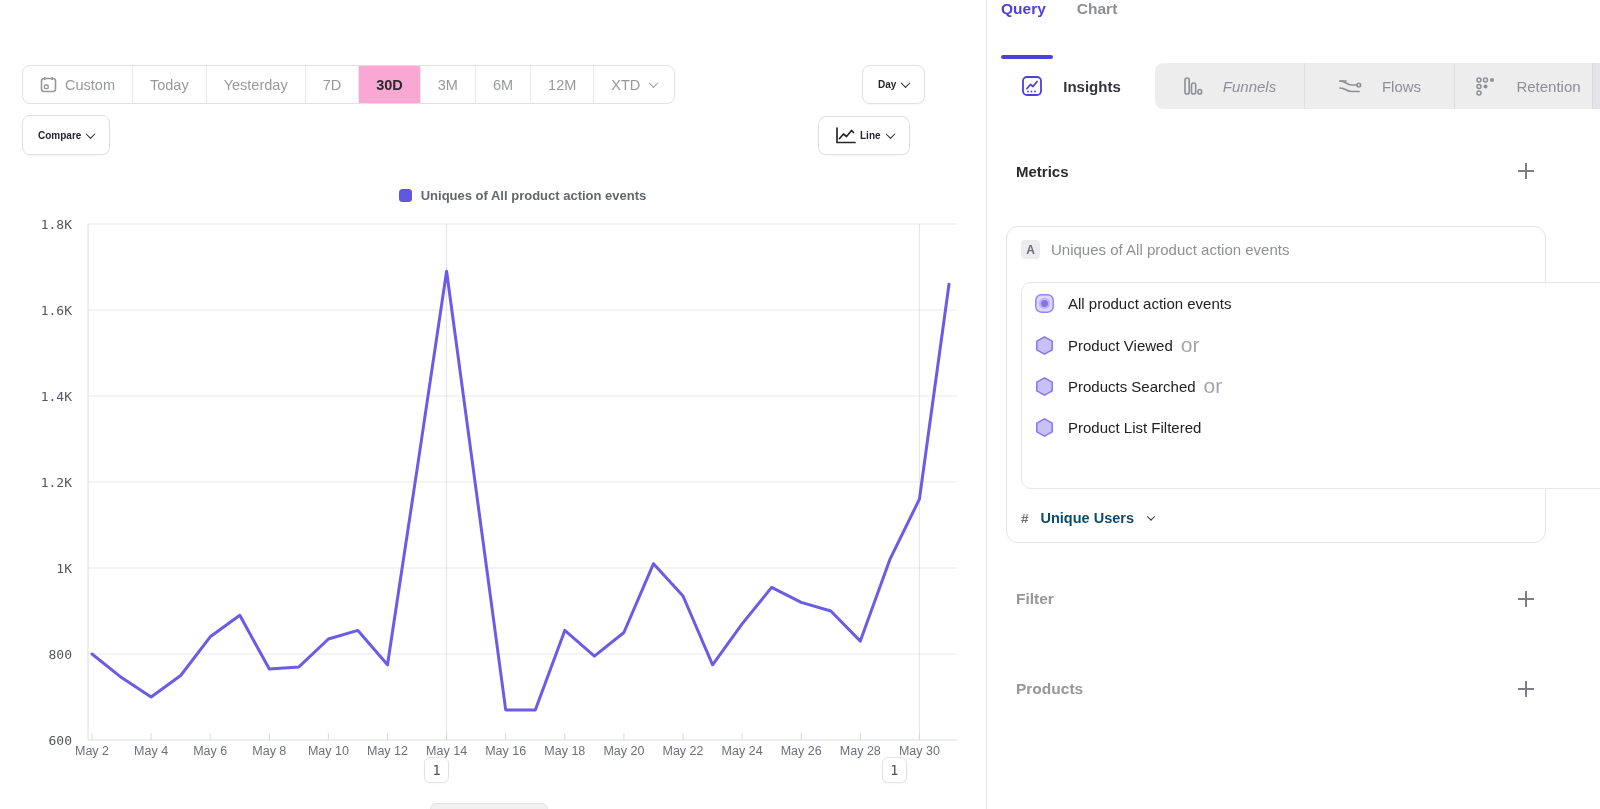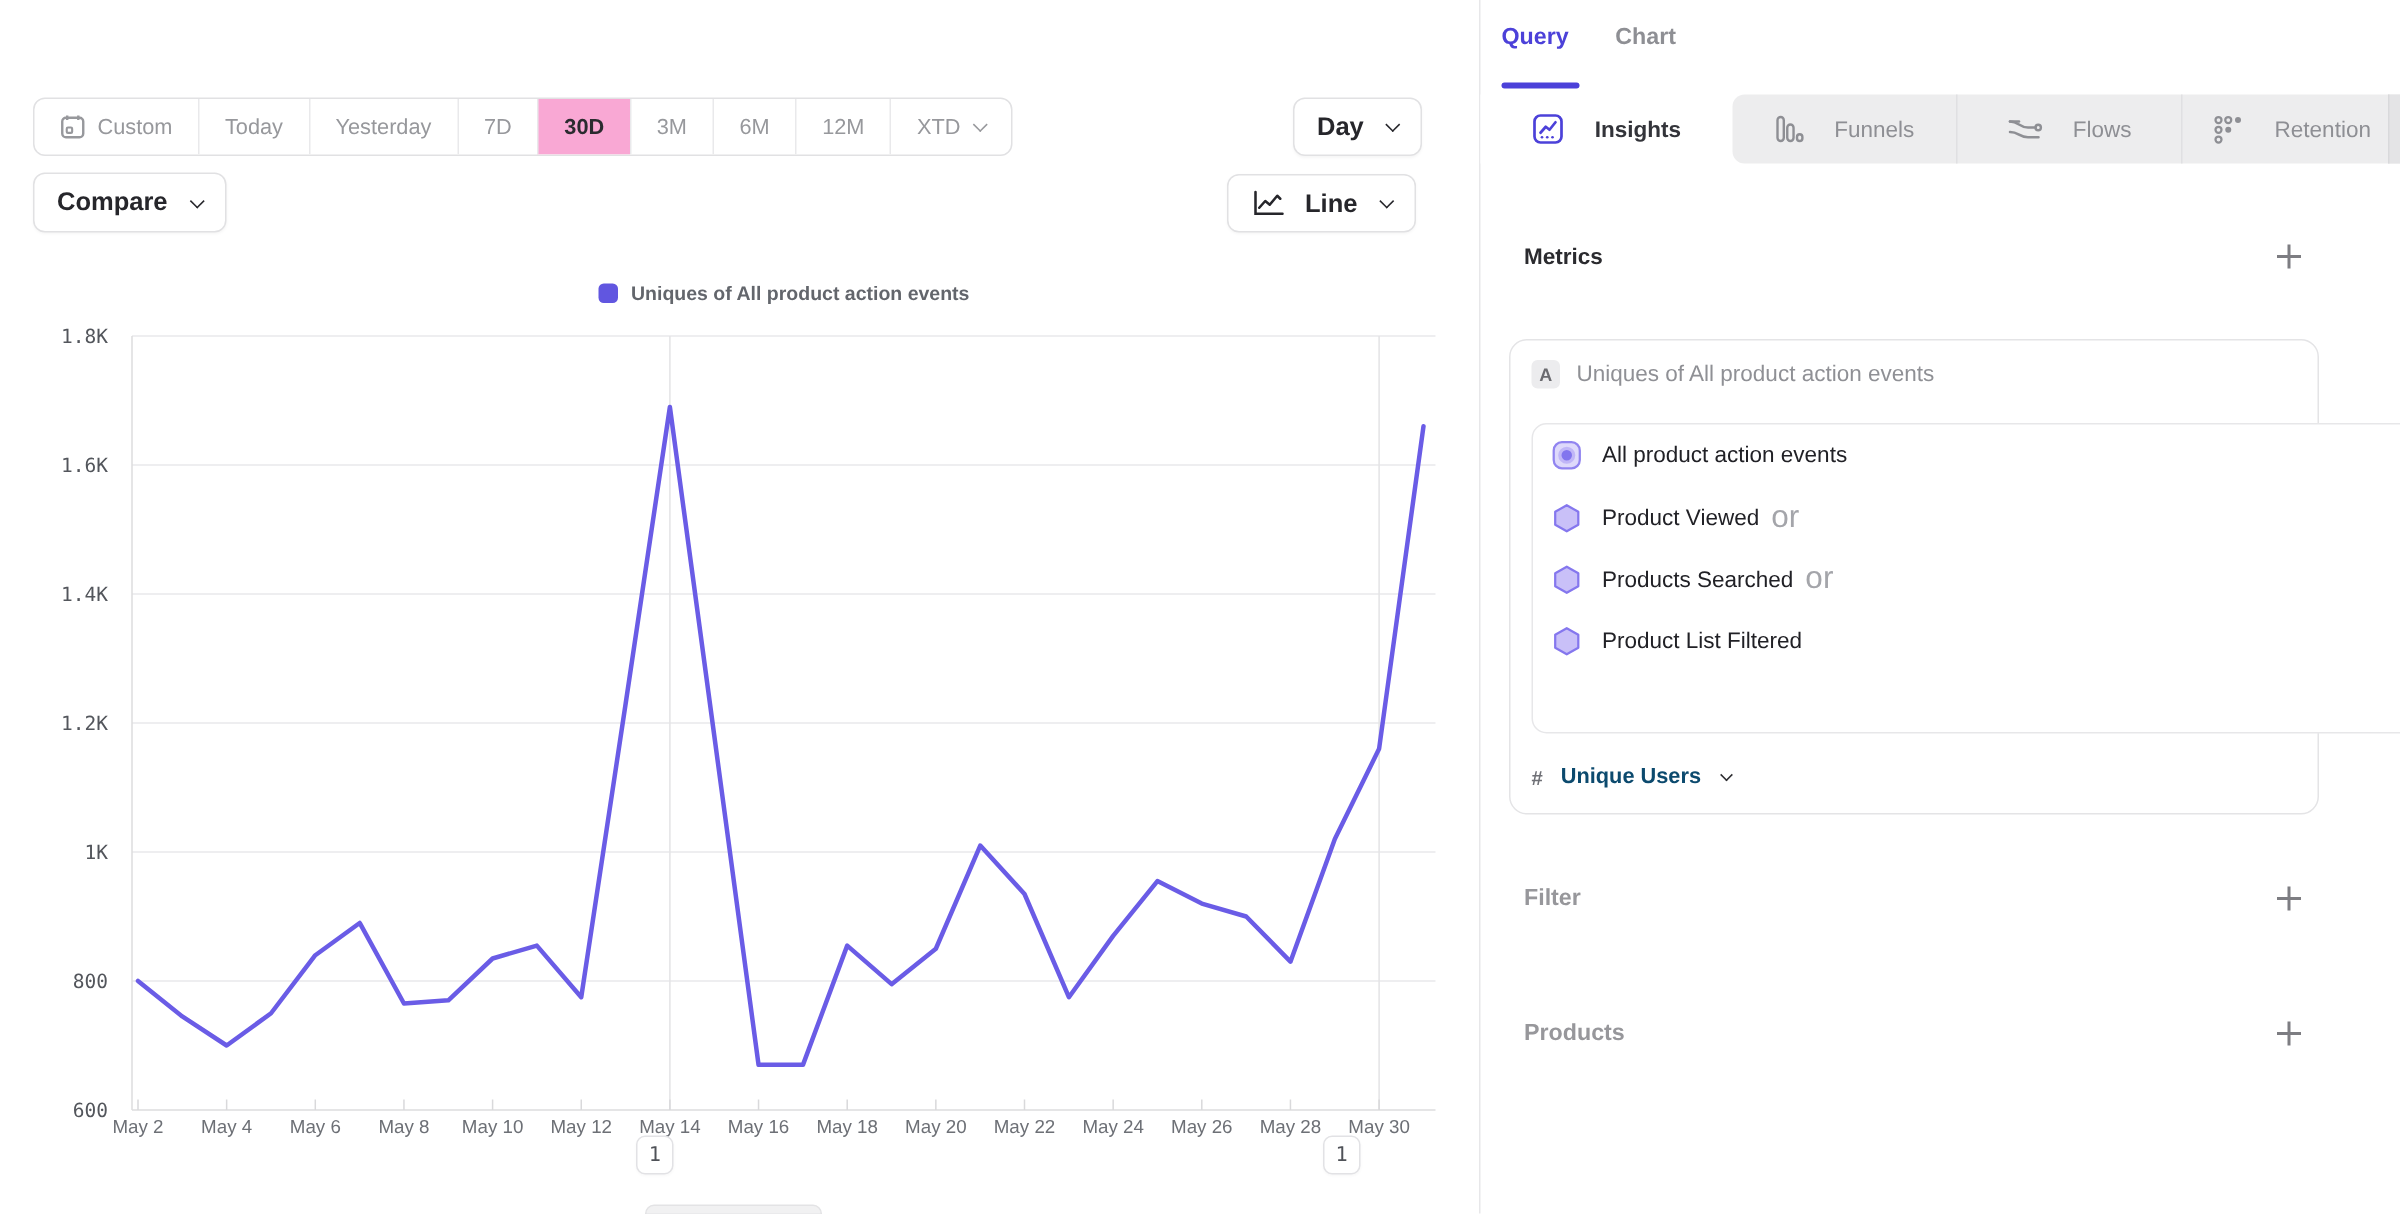--- a/index.html
+++ b/index.html
@@ -37,7 +37,7 @@
 
   
   .panel { position:absolute; left:986px; top:0; width:614px; height:809px; background:#fff; border-left:1px solid #e7e7e9; }
-  .top-tabs { position:absolute; left:14px; top:16px; display:flex; gap:31px; font-size:15.5px; font-weight:bold; }
+  .top-tabs { position:absolute; left:14px; top:0; display:flex; gap:31px; font-size:15.5px; font-weight:bold; }
   .top-tab { color:#8e8f94; cursor:pointer; }
   .top-tab.active { color:#4c41d9; }
   .top-tab-underline { position:absolute; left:14px; top:55px; width:52px; height:3.5px; background:#4c41d9; border-radius:2px; }

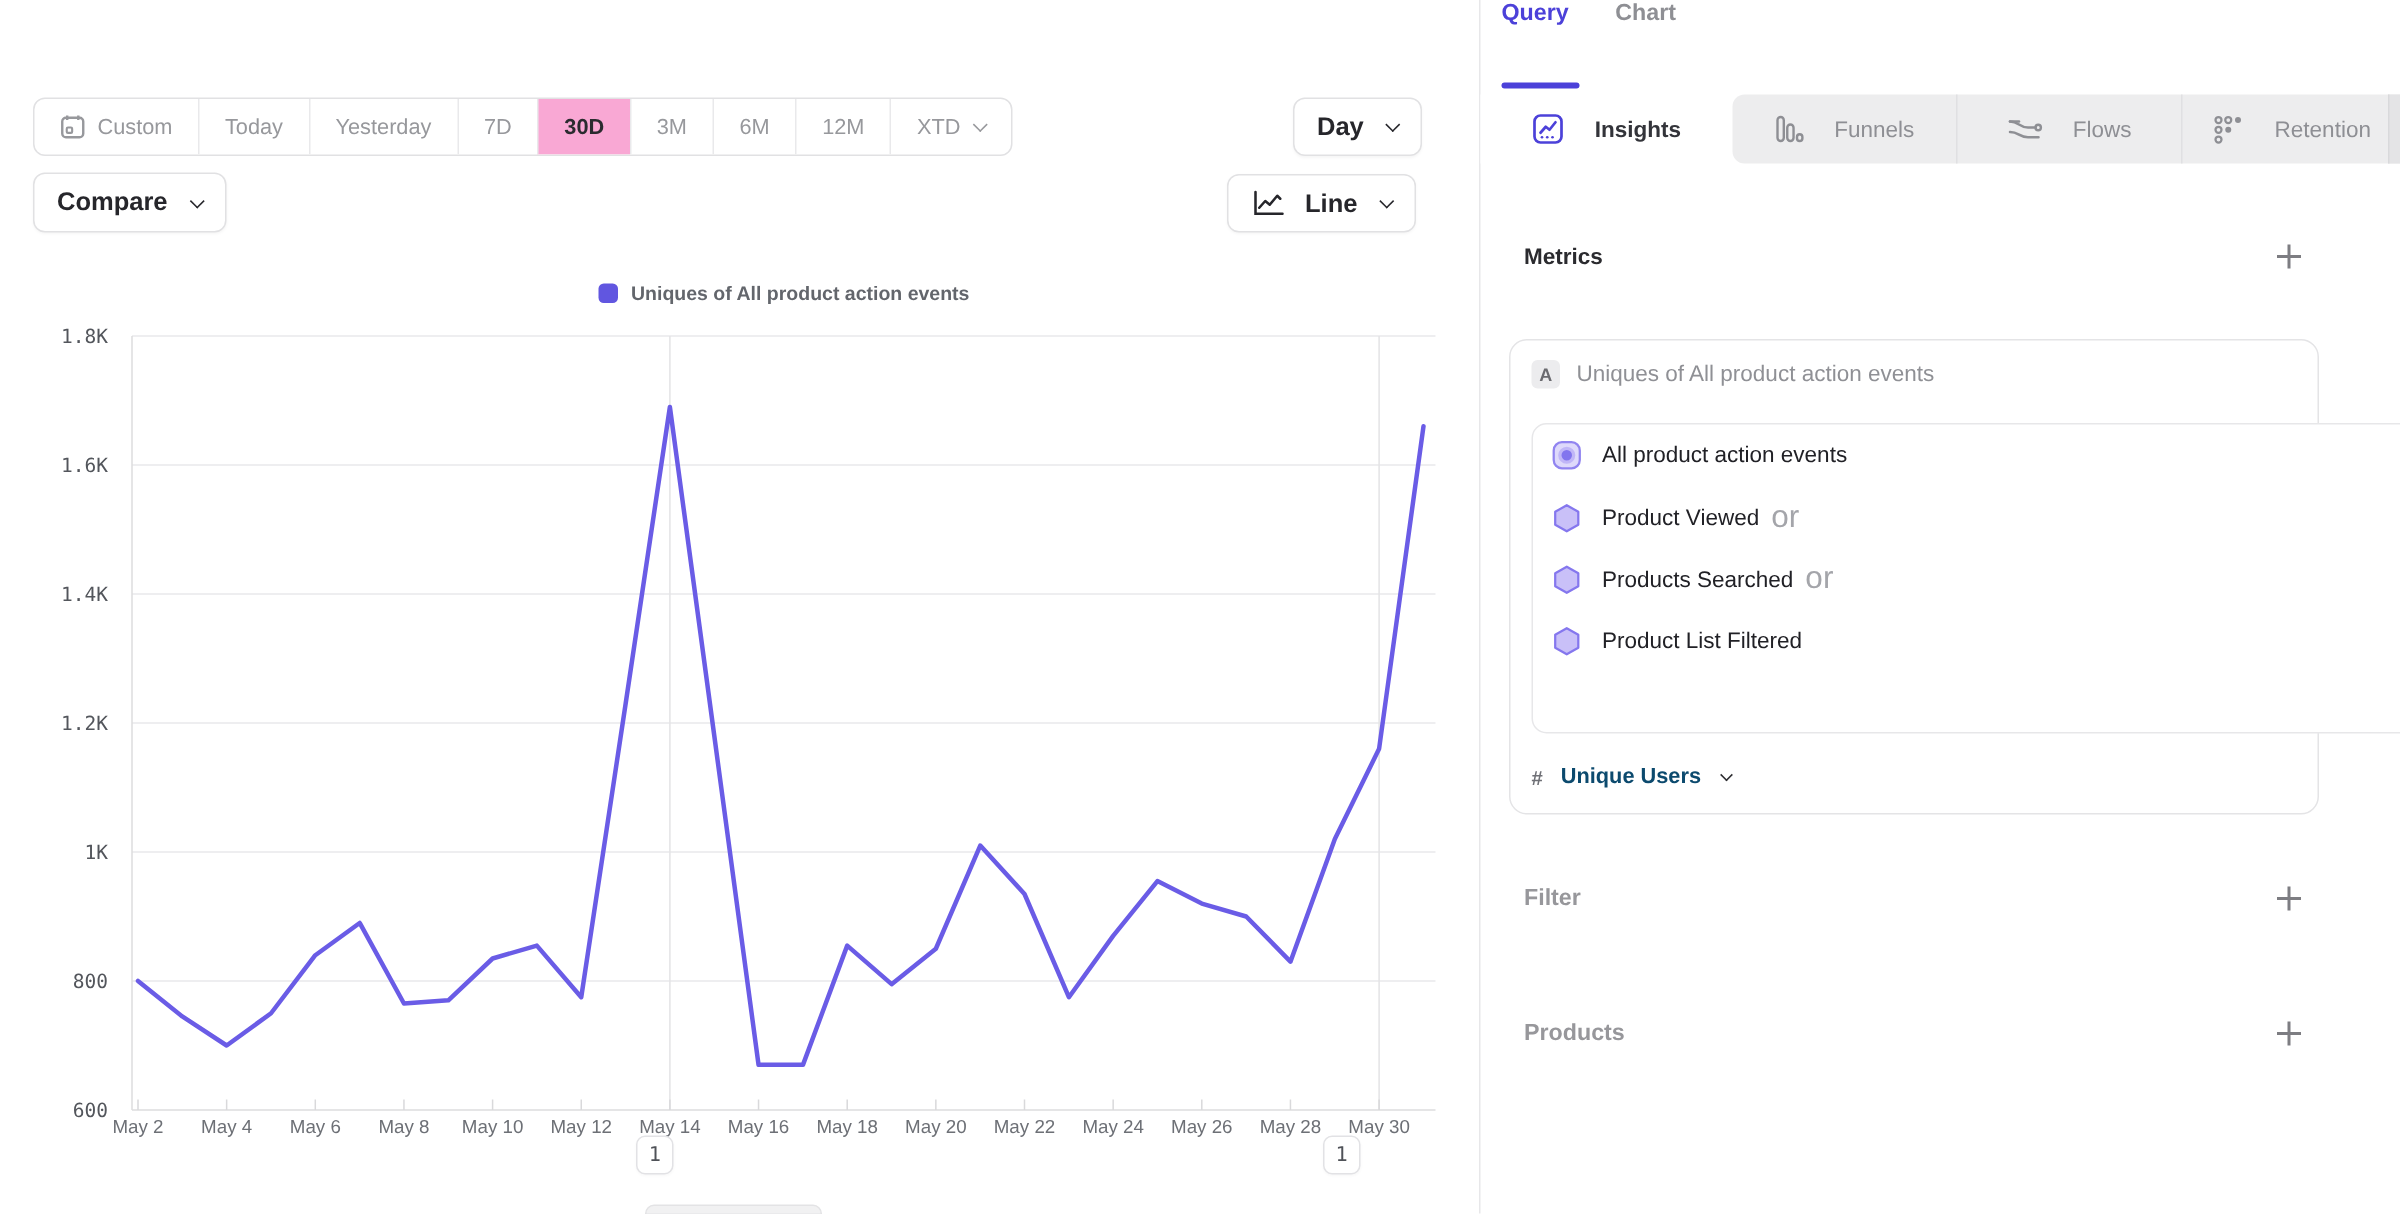--- a/index.html
+++ b/index.html
@@ -15,8 +15,8 @@
   .seg-item.active { background:#f9a8d4; color:#2b2b2f; font-weight:bold; }
   .chev { display:inline-block; width:7px; height:7px; border-right:1.8px solid currentColor;
     border-bottom:1.8px solid currentColor; transform:rotate(45deg) translate(-1px,-1px); margin-left:2px; }
-  .btn { position:absolute; display:flex; align-items:center; gap:14px; border:1px solid #e1e1e3;
-    border-radius:8px; background:#fff; font-size:17px; font-weight:bold; color:#26262b;
+  .btn { position:absolute; display:flex; align-items:center; gap:4px; border:1px solid #e1e1e3;
+    border-radius:8px; background:#fff; font-size:10px; font-weight:bold; color:#26262b;
     padding:0 15px; height:39px; box-shadow:0 1px 2px rgba(0,0,0,.04); cursor:pointer; }
   #day-btn { left:862px; top:65px; }
   #compare-btn { left:22px; top:115px; height:40px; }

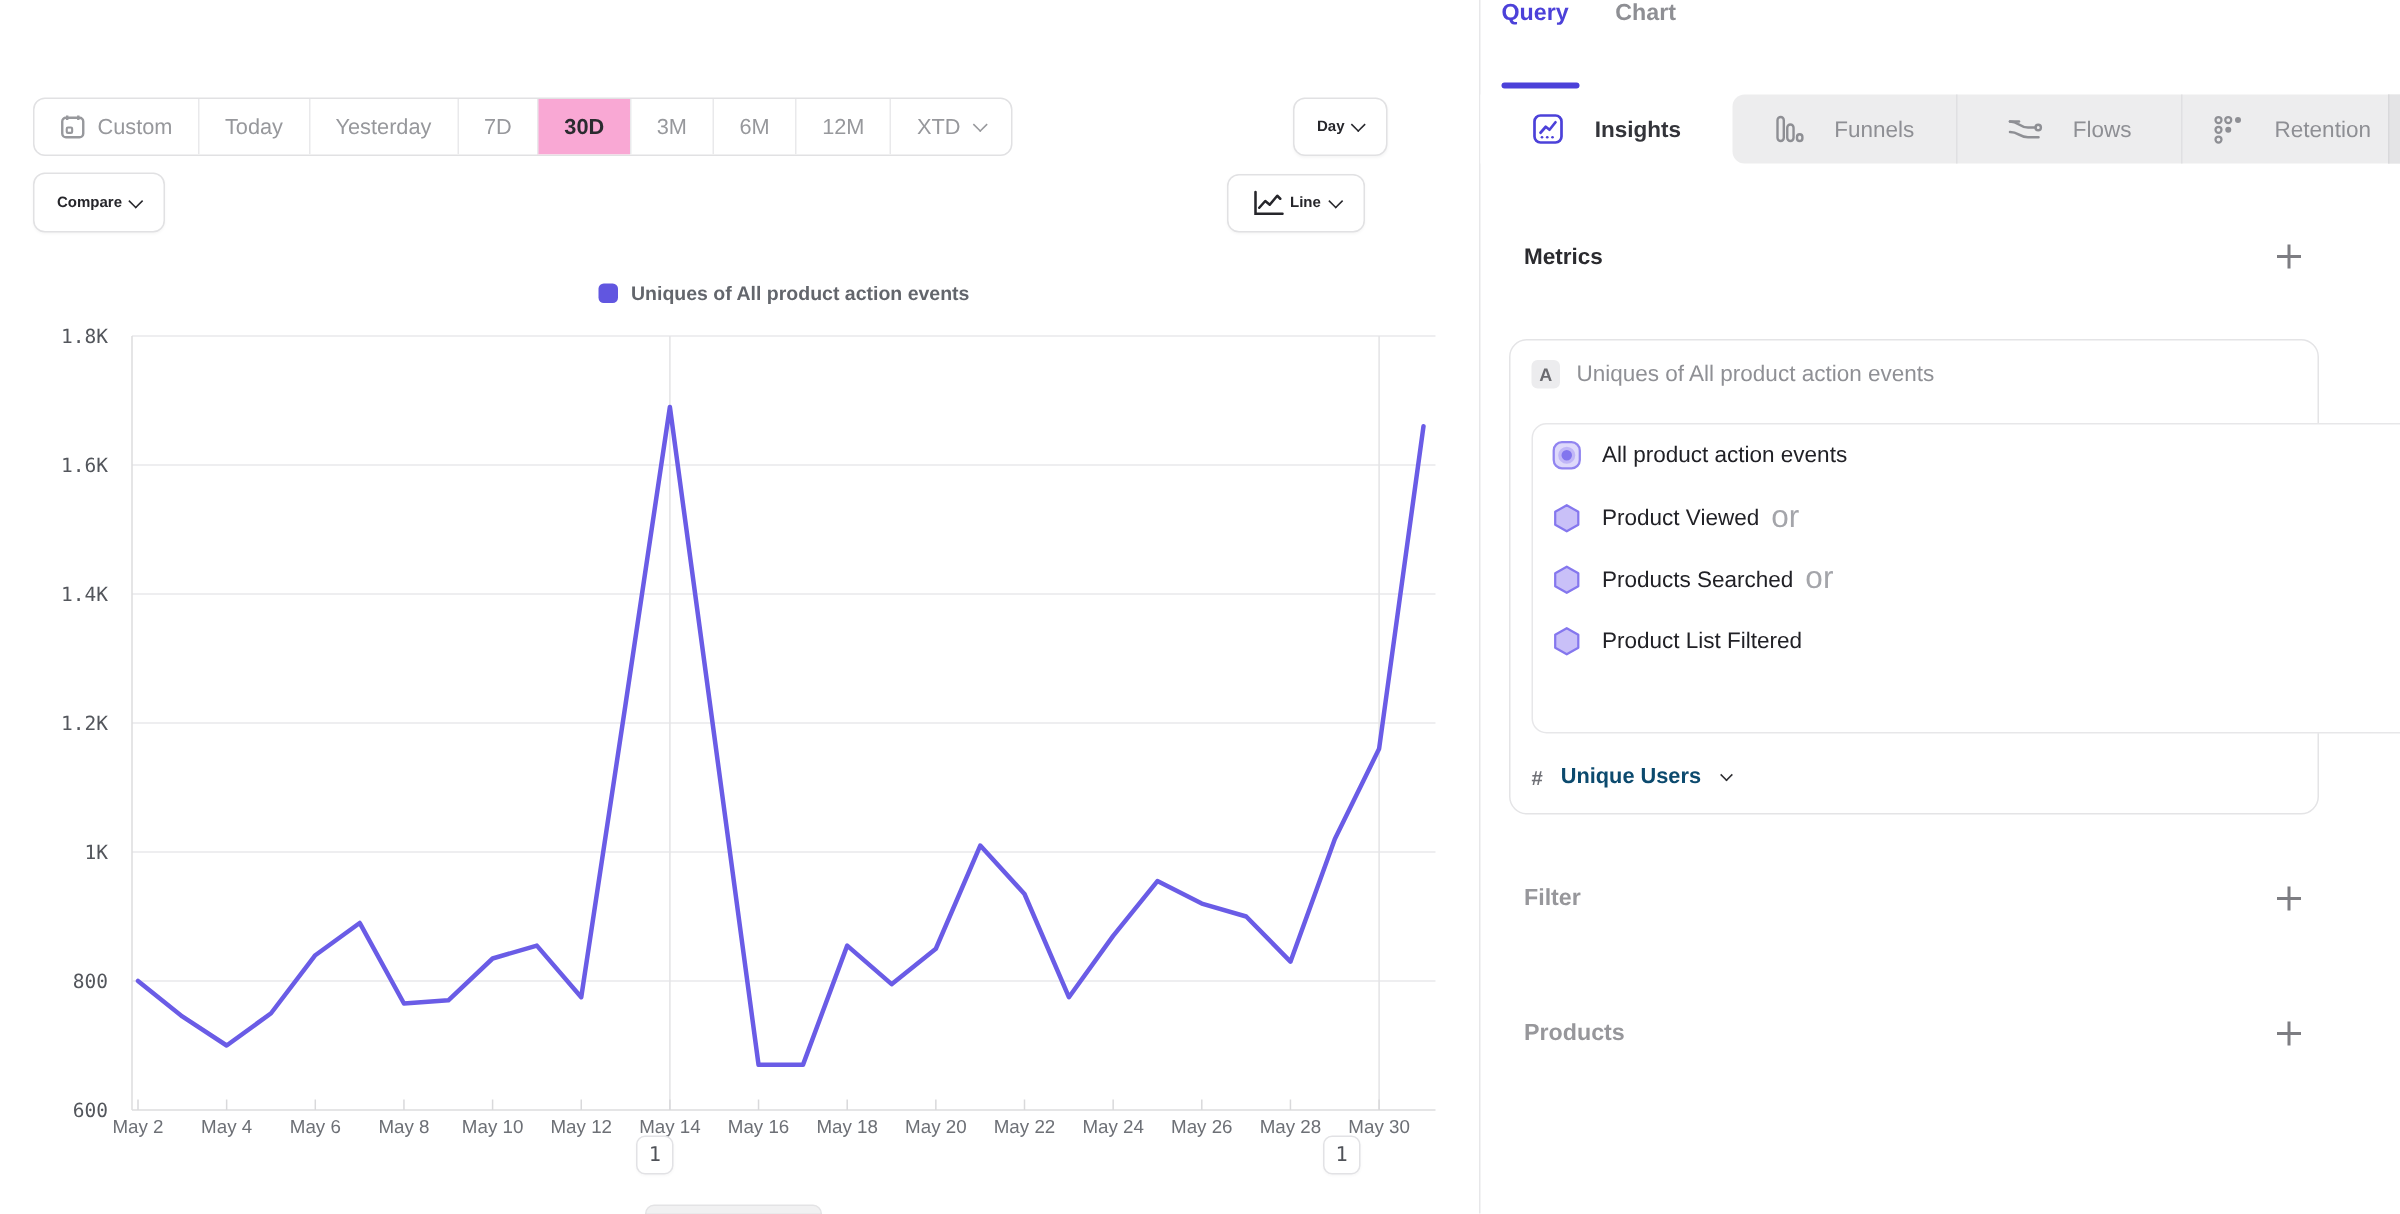--- a/index.html
+++ b/index.html
@@ -46,7 +46,7 @@
     padding:0 10px; justify-content:center; }
   .report-tab.active { color:#33343a; font-weight:bold; background:#fff; }
   .report-tab.inactive { background:#ededee; border-left:1px solid #e0e0e2; }
-  .report-tab.first-inactive { border-left:none; border-radius:8px 0 0 8px; }
+  .report-tab.first-inactive { border-left:none; border-radius:8px 0 0 8px;font-style:italic; }
   .tab-edge { position:absolute; left:605px; top:63px; width:9px; height:46px; background:#e4e4e6; border-left:1px solid #d9d9db; }
 
   .section-head { position:absolute; left:29px; font-size:15px; font-weight:bold; color:#2b2b2f; }

